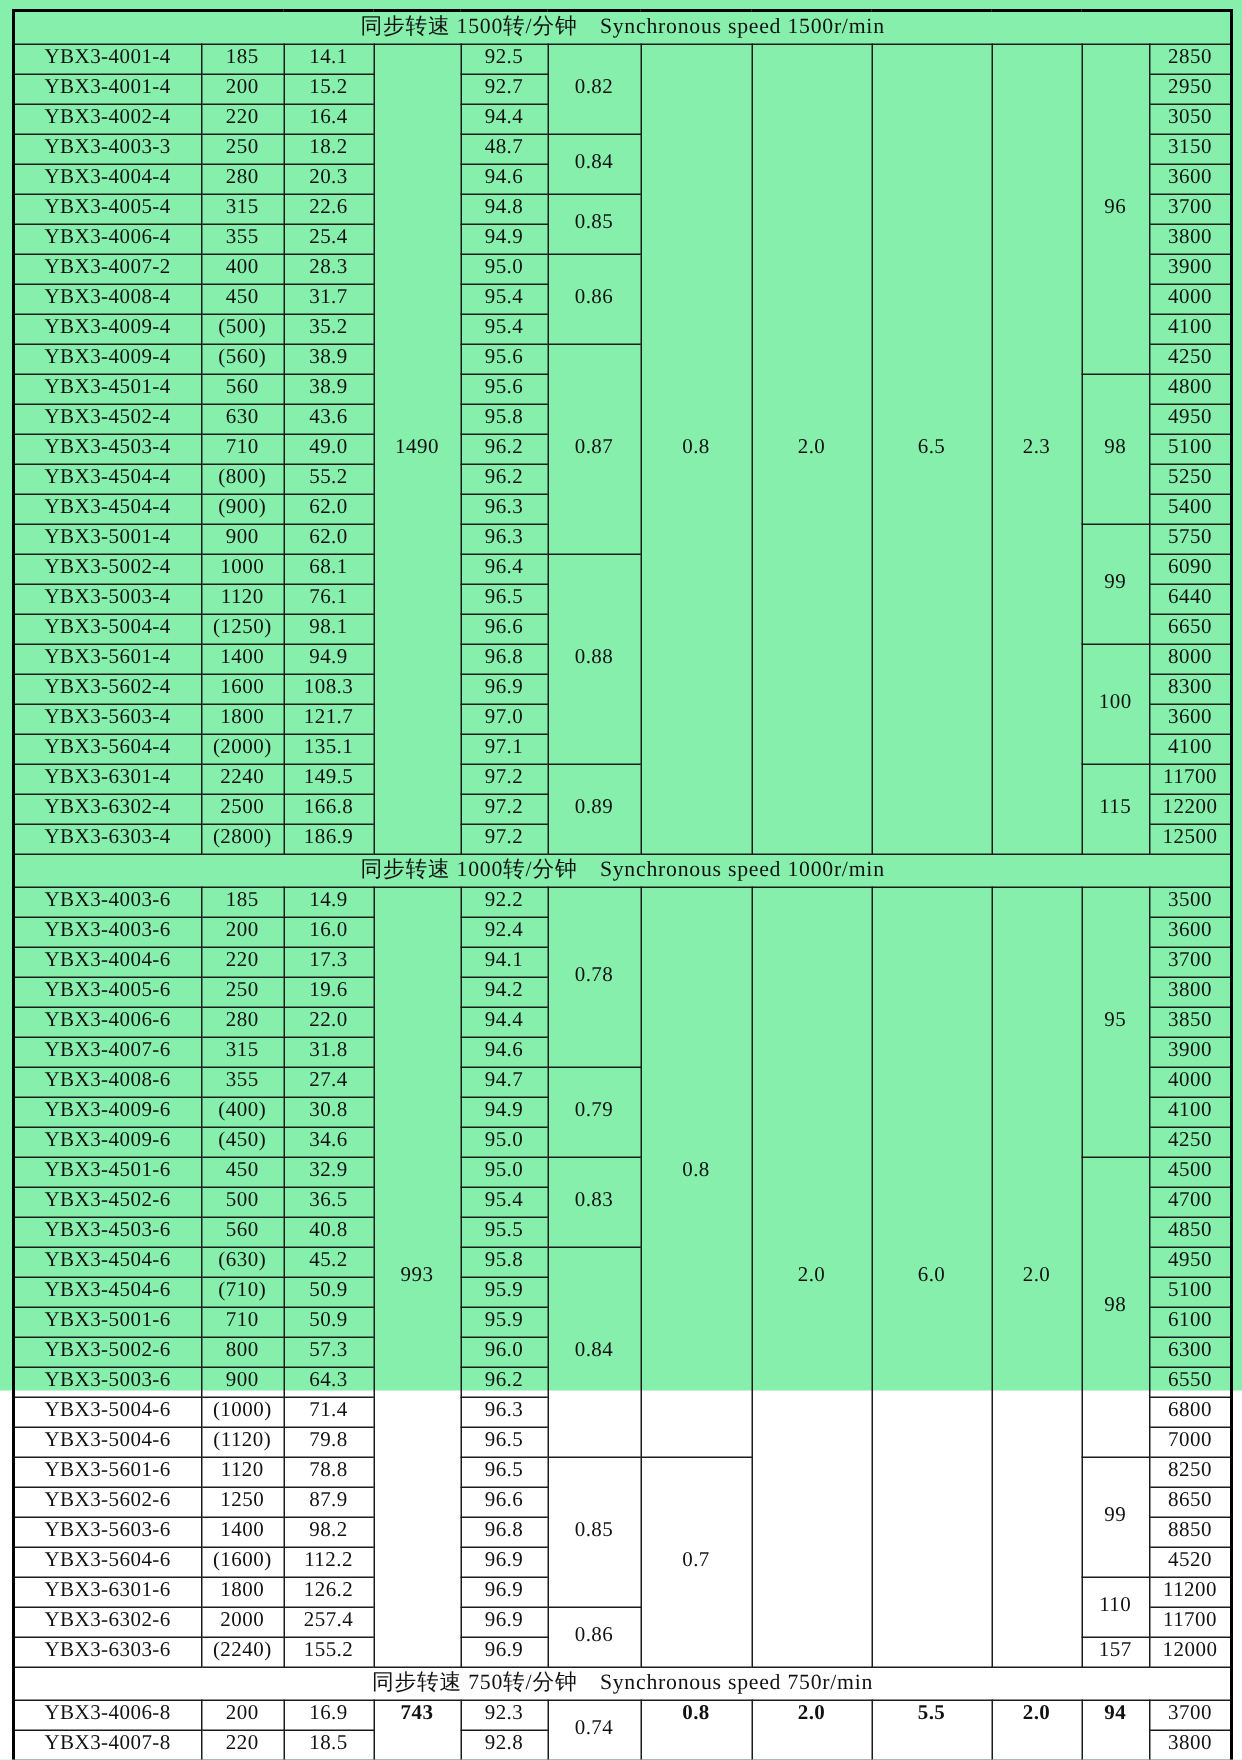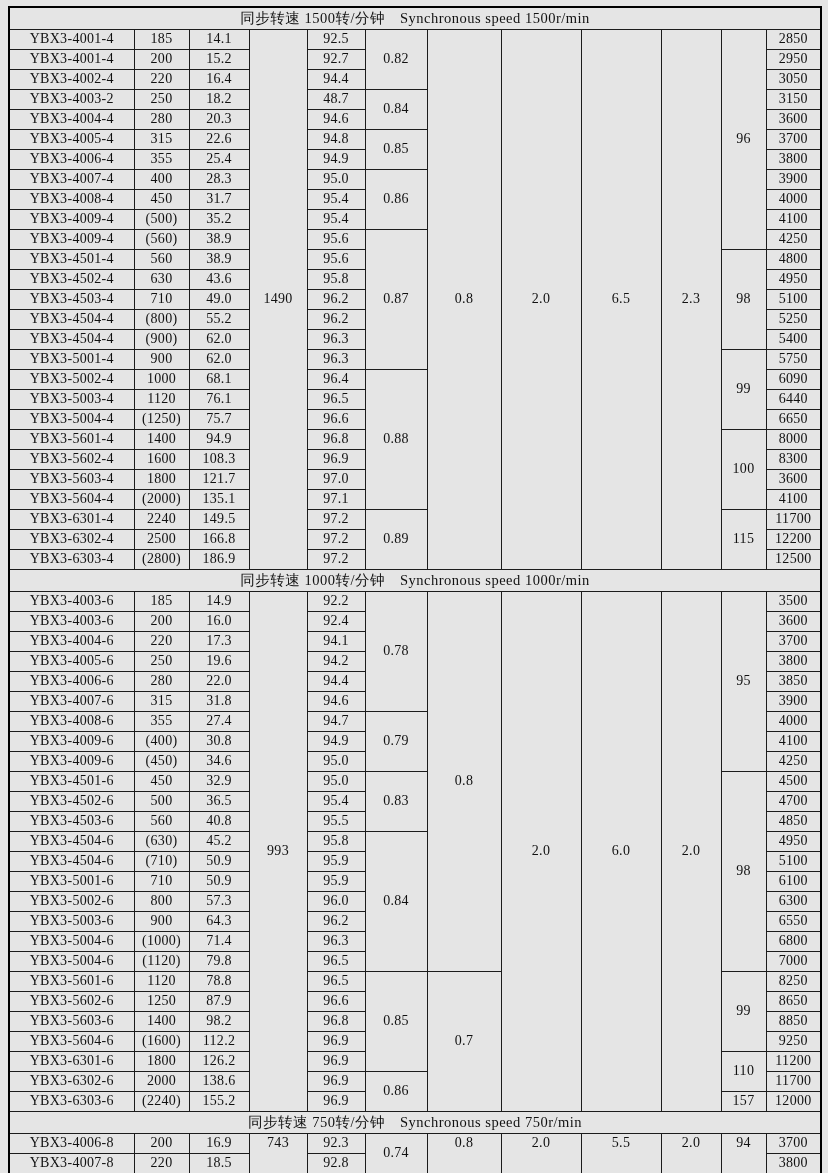--- a/index.html
+++ b/index.html
@@ -13,8 +13,8 @@
   .page {
     position: relative;
     width: 828px;
-    height: 1173px;
-    background: #e5e5e5;
+    height: 927px;
+    background: #86efac;
   }
   table.spec {
     position: absolute;

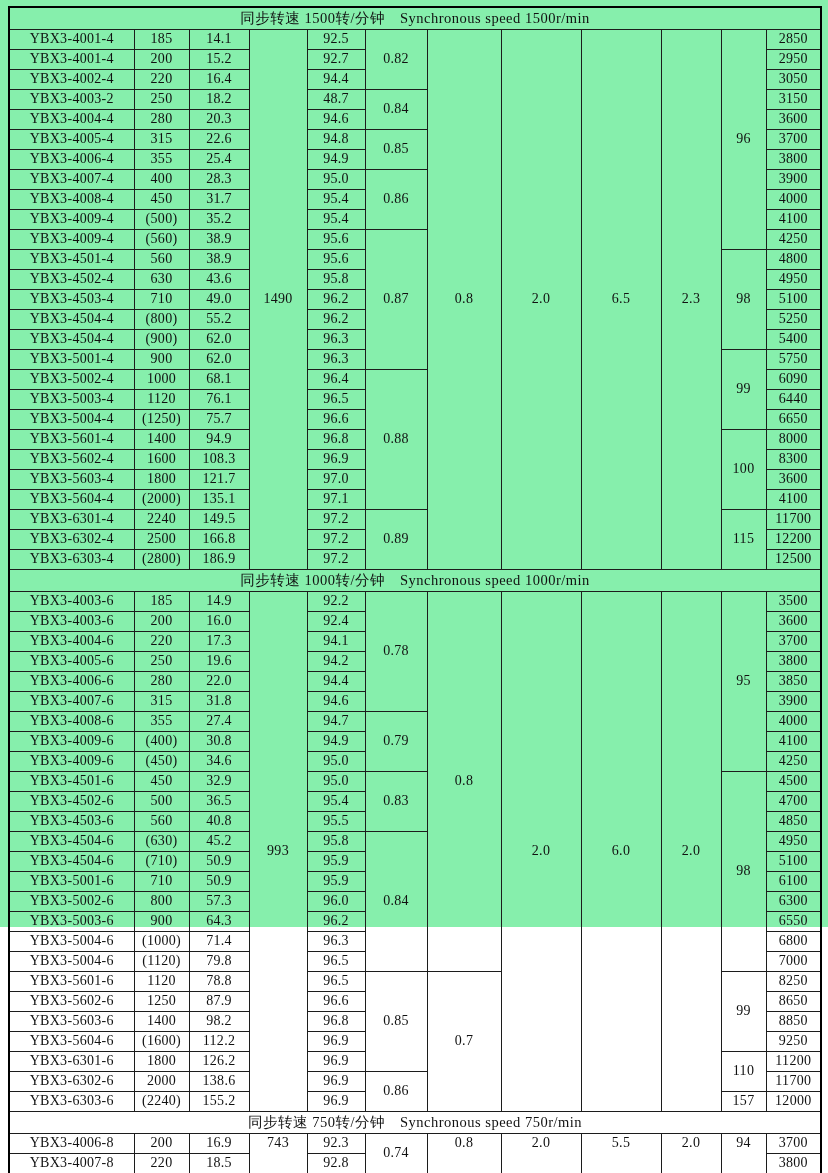--- a/index.html
+++ b/index.html
@@ -114,7 +114,7 @@
           <td>3050</td>
         </tr>
         <tr>
-          <td>YBX3-4003-2</td>
+          <td>YBX3-4003-3</td>
           <td>250</td>
           <td>18.2</td>
           <td>48.7</td>

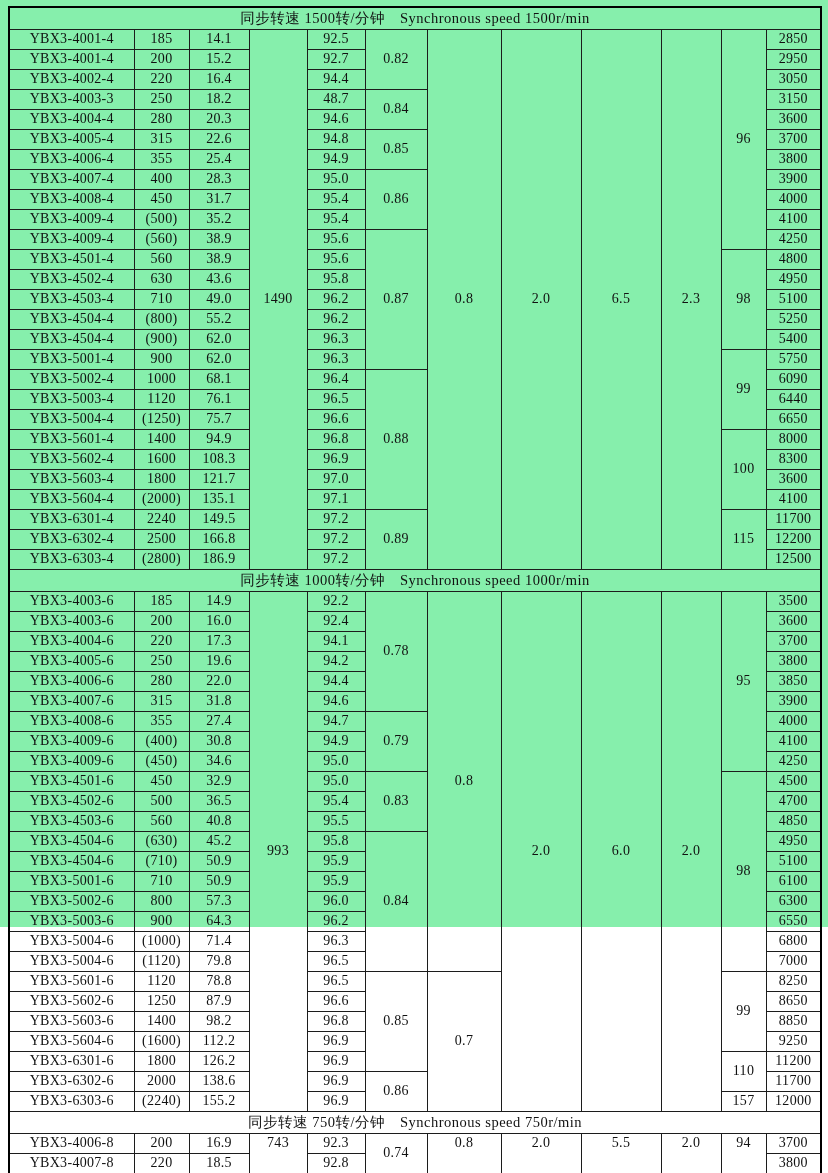--- a/index.html
+++ b/index.html
@@ -144,7 +144,7 @@
           <td>3800</td>
         </tr>
         <tr>
-          <td>YBX3-4007-4</td>
+          <td>YBX3-4007-2</td>
           <td>400</td>
           <td>28.3</td>
           <td>95.0</td>

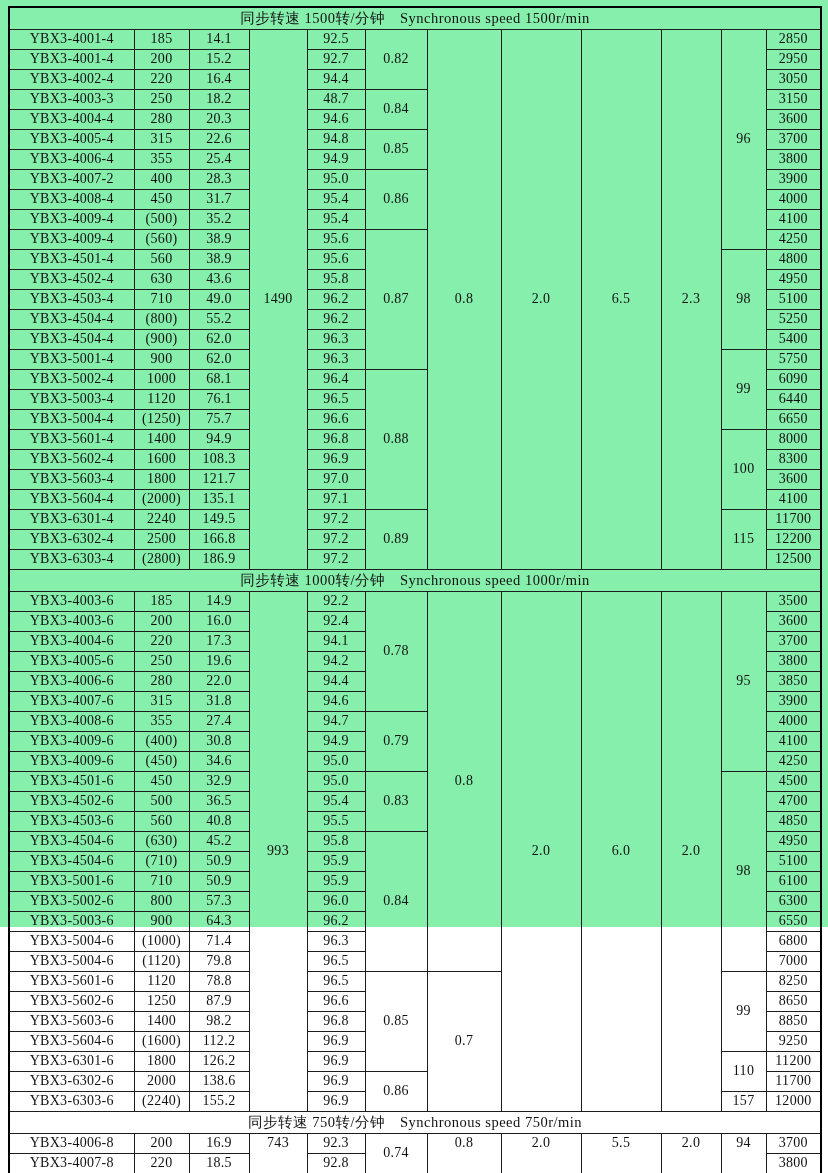--- a/index.html
+++ b/index.html
@@ -235,7 +235,7 @@
         <tr>
           <td>YBX3-5004-4</td>
           <td>(1250)</td>
-          <td>75.7</td>
+          <td>98.1</td>
           <td>96.6</td>
           <td>6650</td>
         </tr>

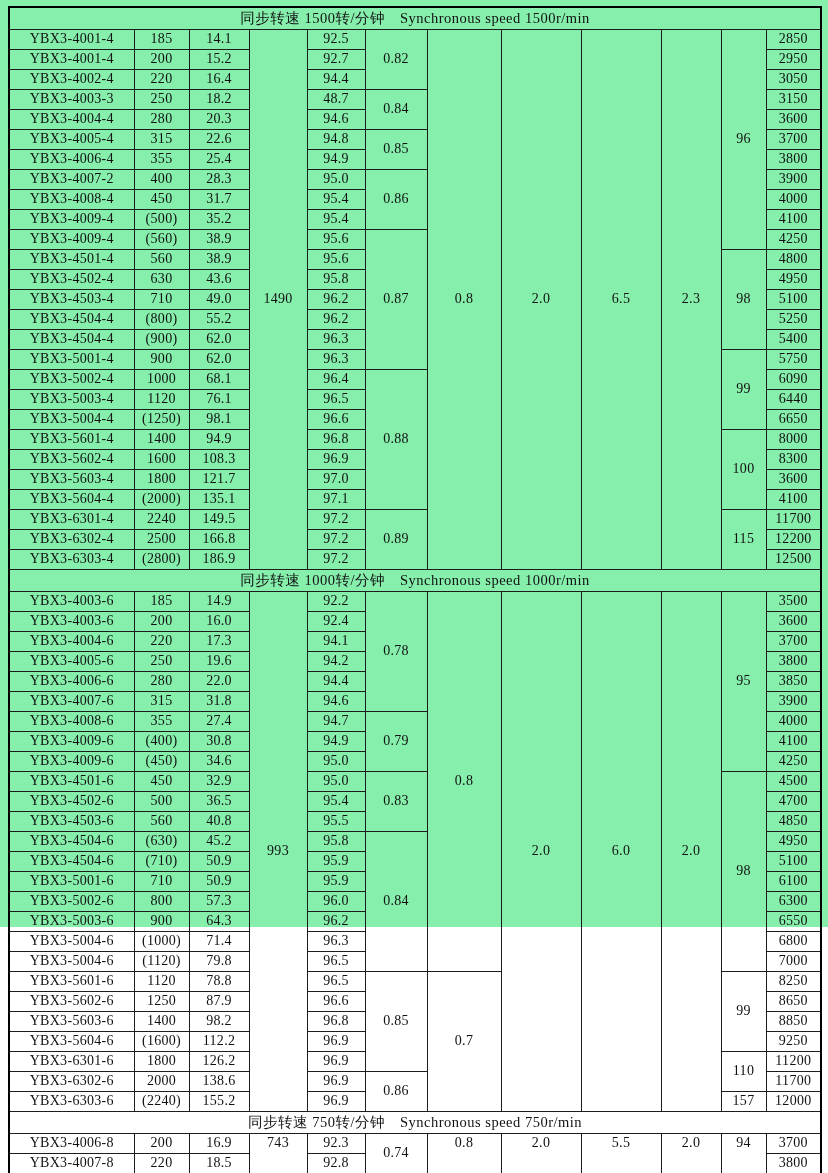--- a/index.html
+++ b/index.html
@@ -467,7 +467,7 @@
           <td>(1600)</td>
           <td>112.2</td>
           <td>96.9</td>
-          <td>9250</td>
+          <td>4520</td>
         </tr>
         <tr>
           <td>YBX3-6301-6</td>

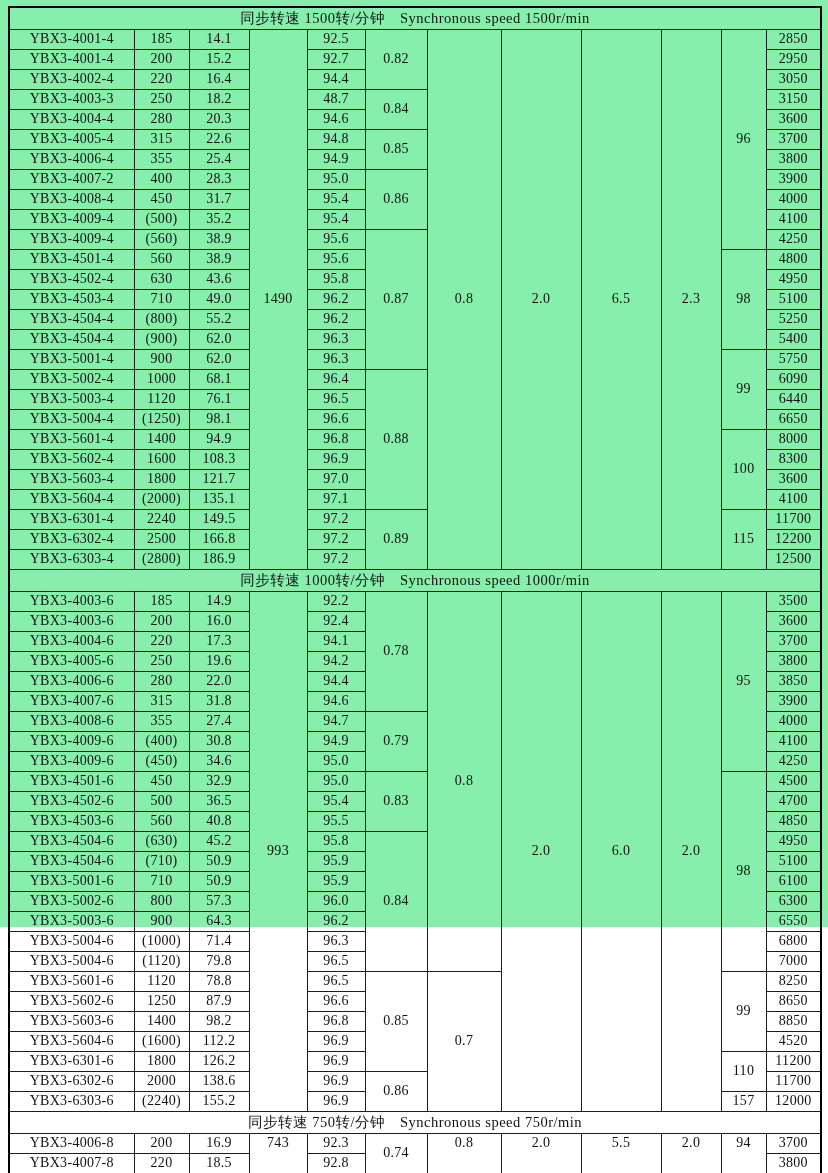--- a/index.html
+++ b/index.html
@@ -480,7 +480,7 @@
         <tr>
           <td>YBX3-6302-6</td>
           <td>2000</td>
-          <td>138.6</td>
+          <td>257.4</td>
           <td>96.9</td>
           <td rowspan="2">0.86</td>
           <td>11700</td>

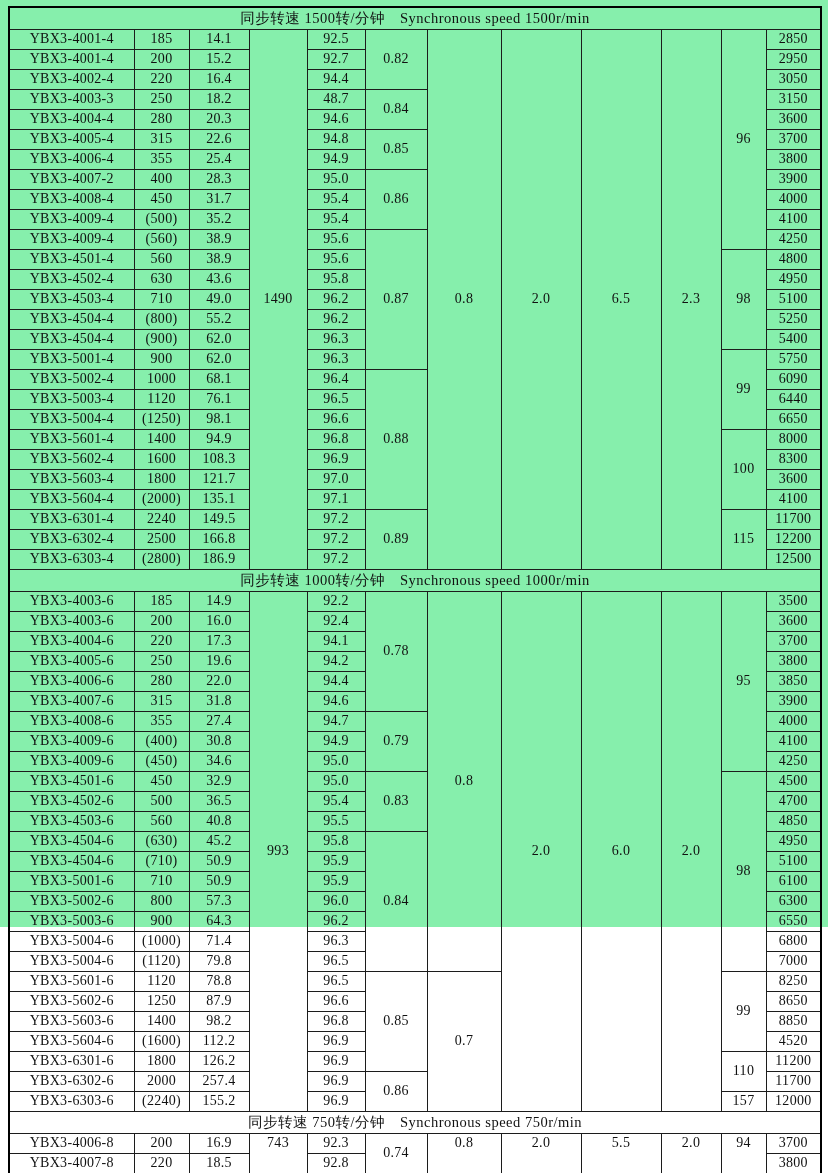--- a/index.html
+++ b/index.html
@@ -47,6 +47,7 @@
   table.spec td.vtop {
     vertical-align: top;
     padding-top: 2px;
+    font-weight: bold;
   }
   
   col.c-model   { width: 125px; }

